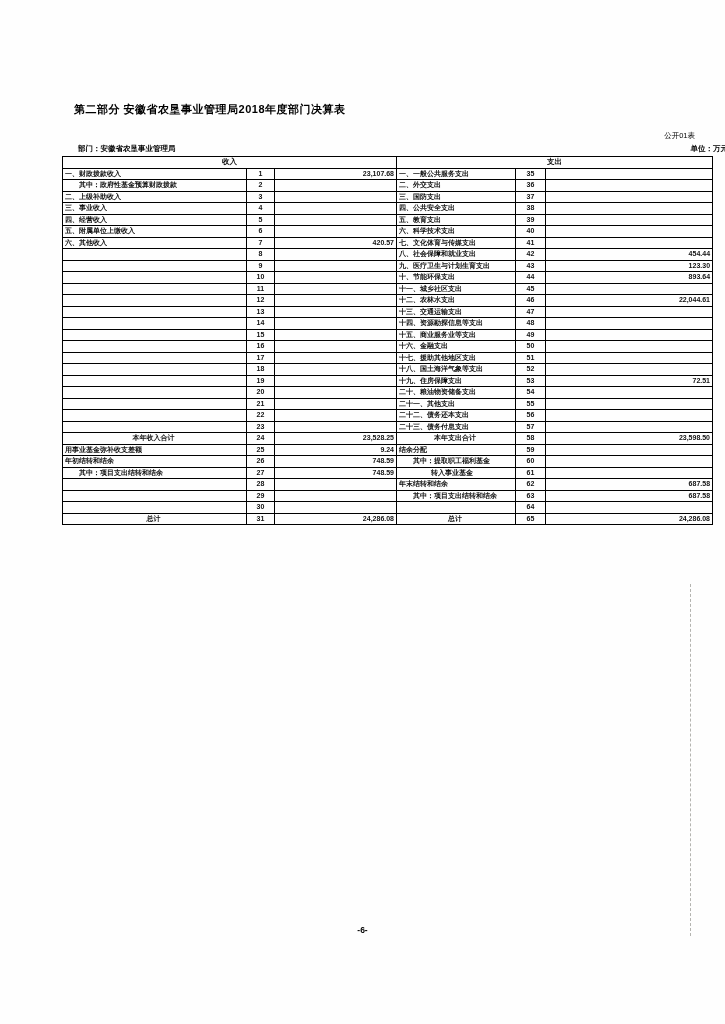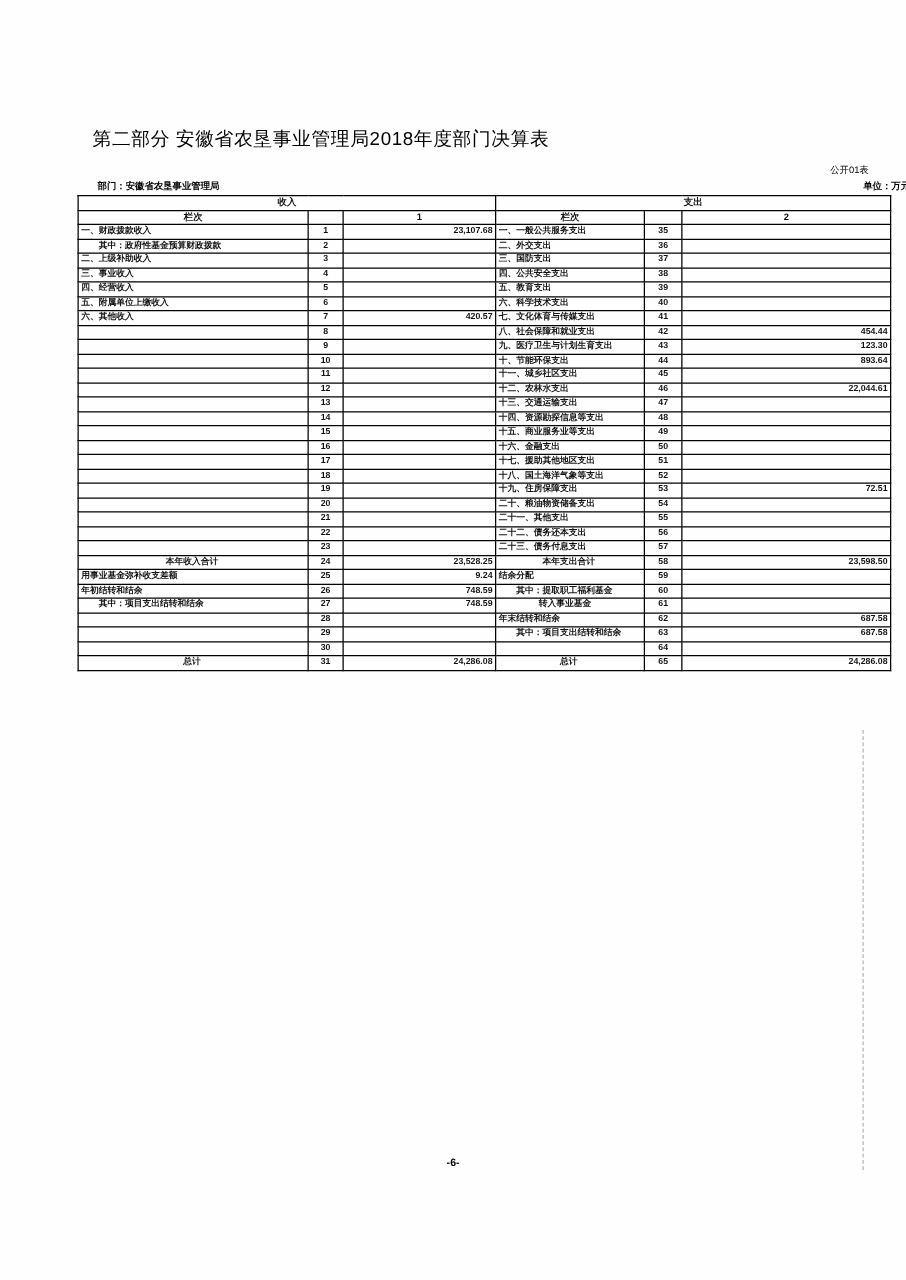--- a/index.html
+++ b/index.html
@@ -9,7 +9,7 @@
   }
   .section-title {
     position:absolute; left:74px; top:102px;
-    font-size:15px; font-weight:normal; letter-spacing:0.5px; white-space:nowrap;
+    font-size:11px; font-weight:bold; letter-spacing:0.5px; white-space:nowrap;
   }
   .table-title {
     position:absolute; left:62px; width:650px; top:120px; text-align:center;

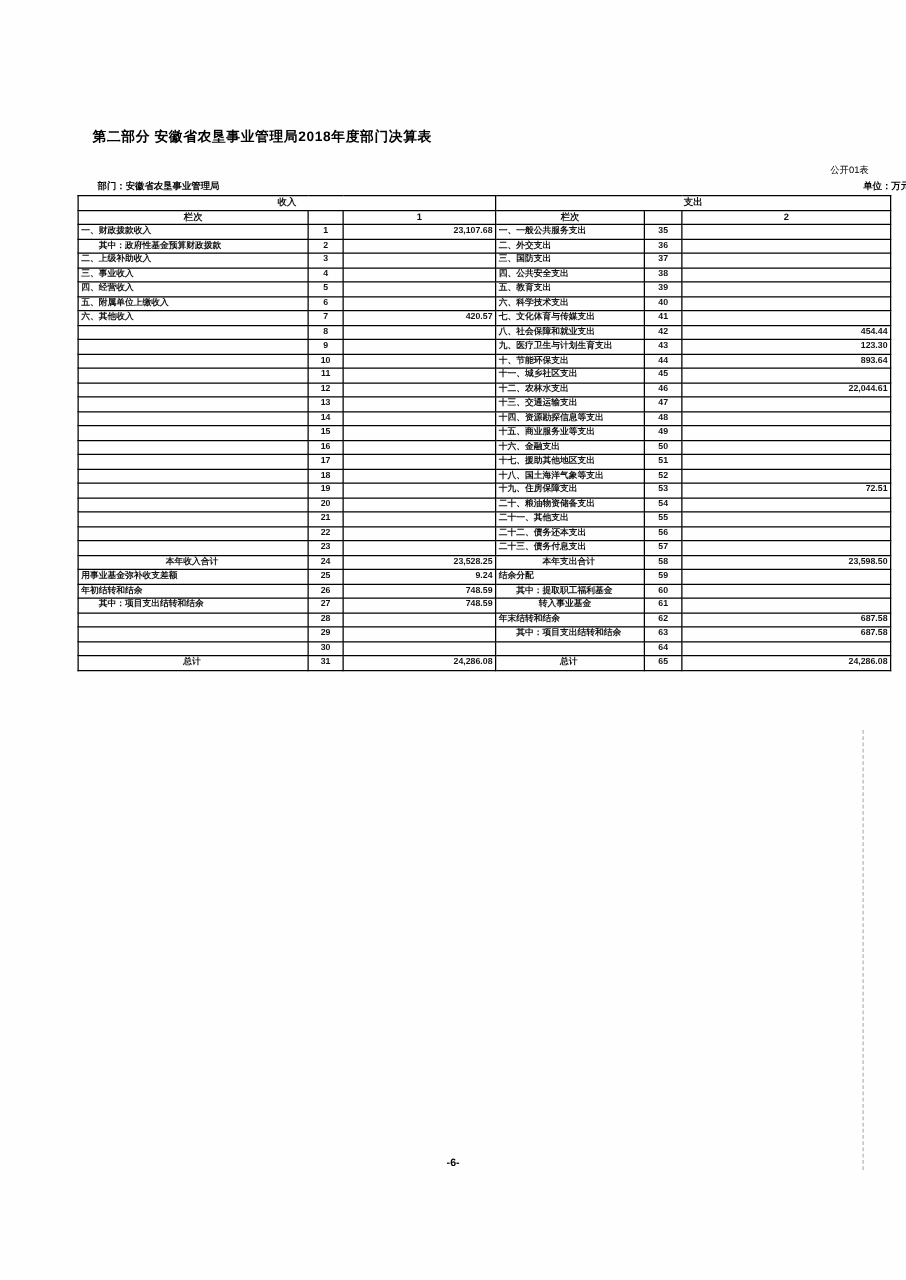--- a/index.html
+++ b/index.html
@@ -83,14 +83,6 @@
         <th colspan="3">收入</th>
         <th colspan="3">支出</th>
       </tr>
-      <tr>
-        <th>栏次</th>
-        <th></th>
-        <th>1</th>
-        <th>栏次</th>
-        <th></th>
-        <th>2</th>
-      </tr>
     </thead>
     <tbody>
         <tr>

